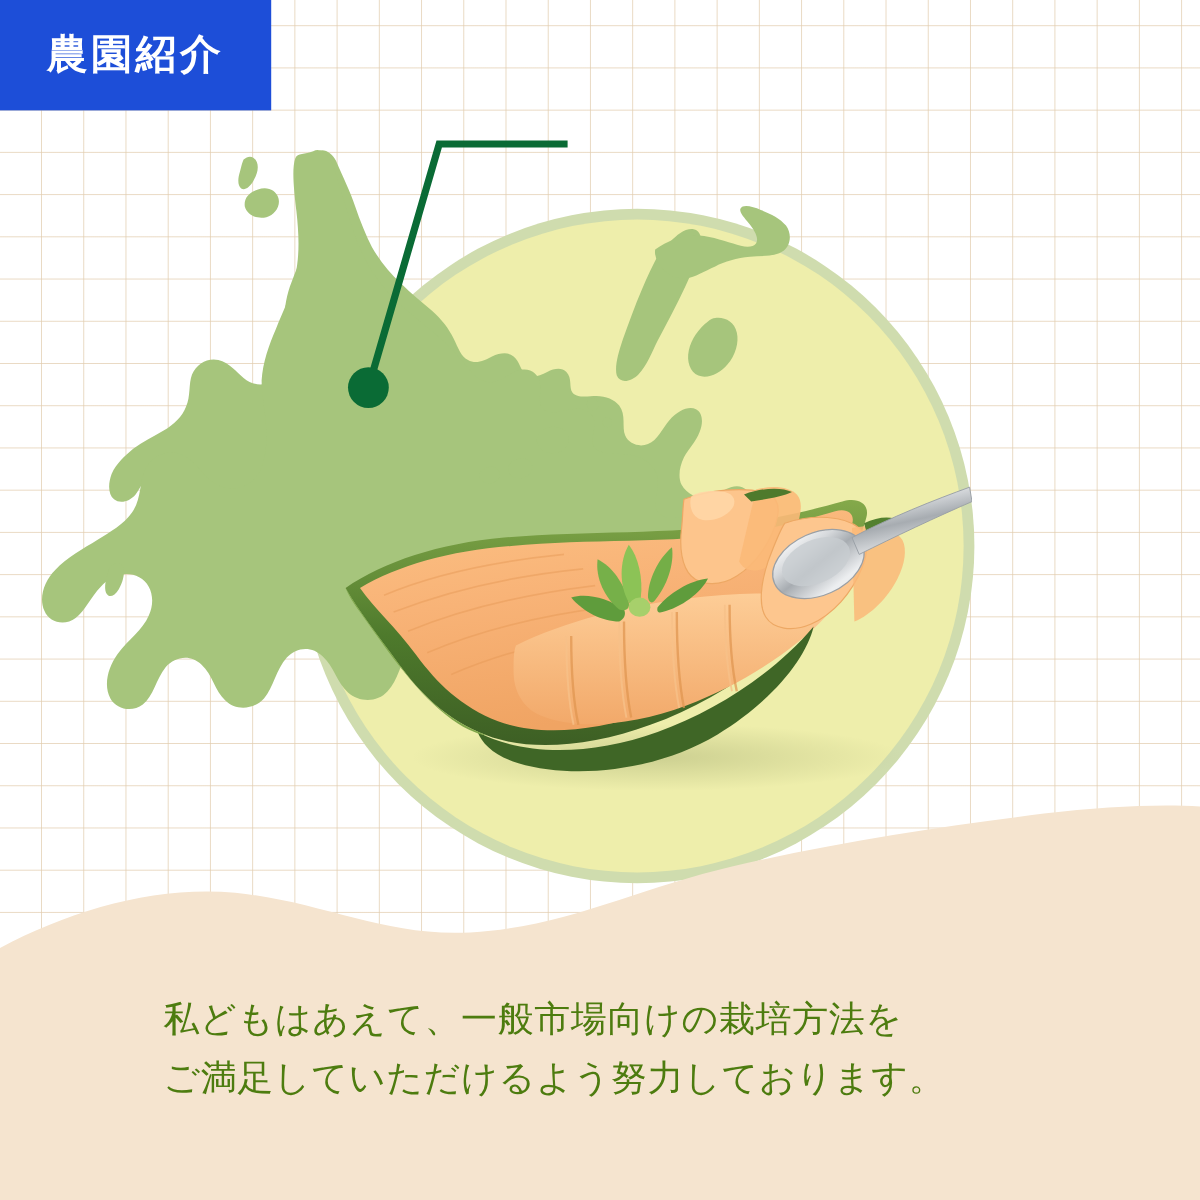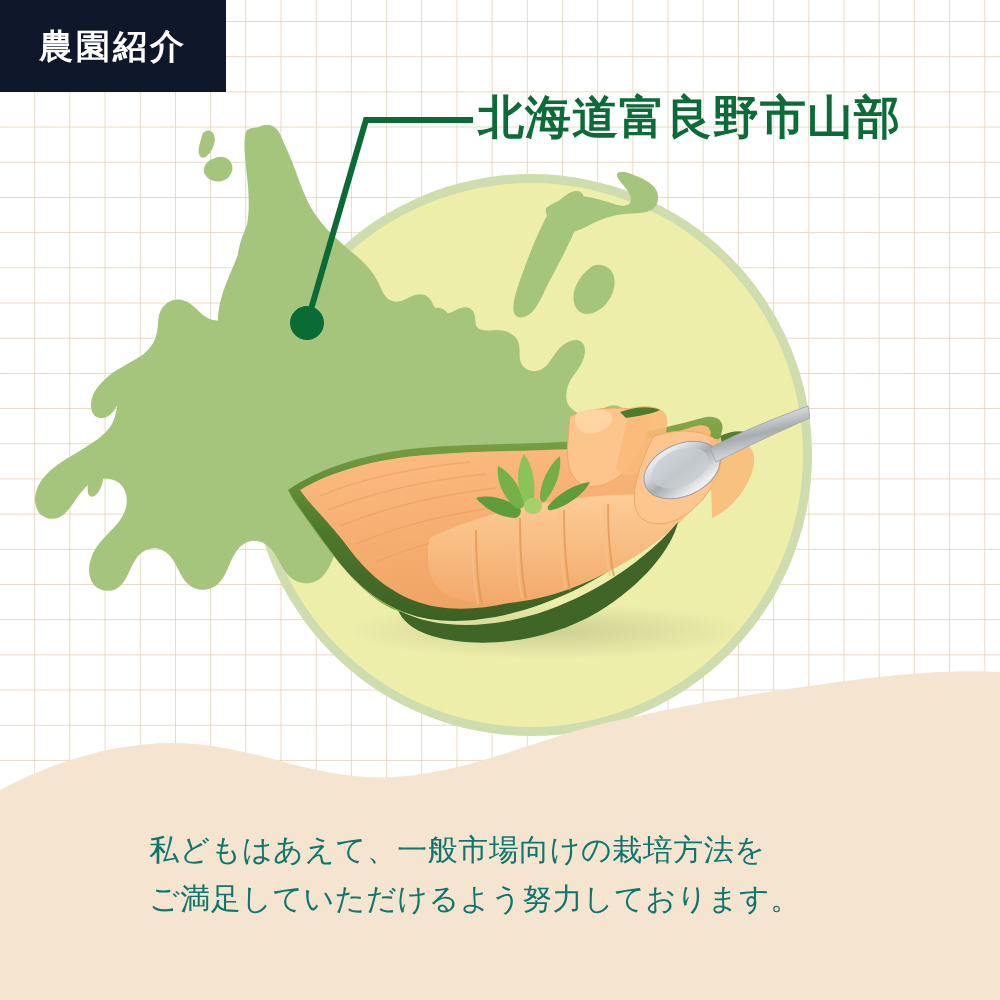--- a/index.html
+++ b/index.html
@@ -27,7 +27,7 @@
   
   .badge{
     position:absolute;left:0;top:0;width:226px;height:92px;
-    background:#0f172a;
+    background:#1d4ed8;
     display:flex;align-items:center;justify-content:center;
     z-index:40;
   }

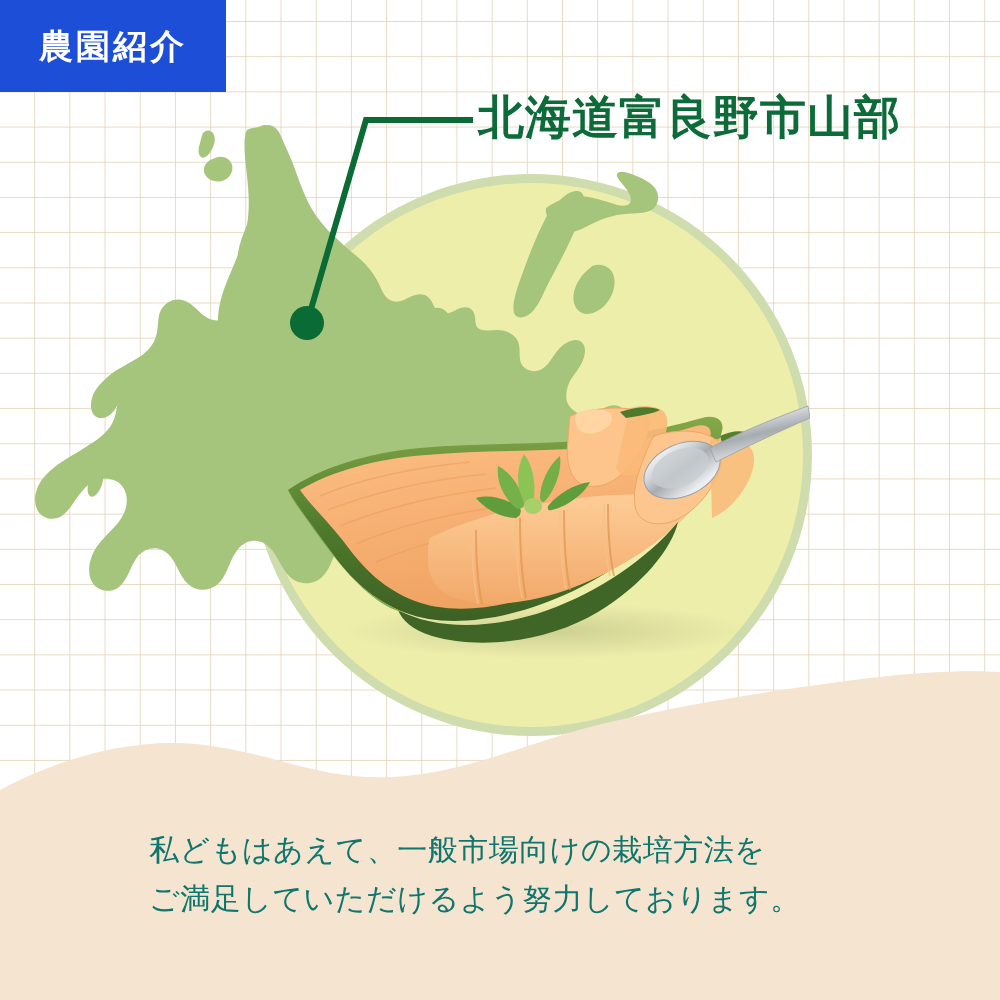--- a/index.html
+++ b/index.html
@@ -616,7 +616,6 @@
     </svg>
   </div>
 
-  <div class="place-title">北海道富良野市山部</div>
 
   <div class="wave-wrap">
     <svg width="1000" height="360" viewBox="0 0 1000 360" preserveAspectRatio="none">

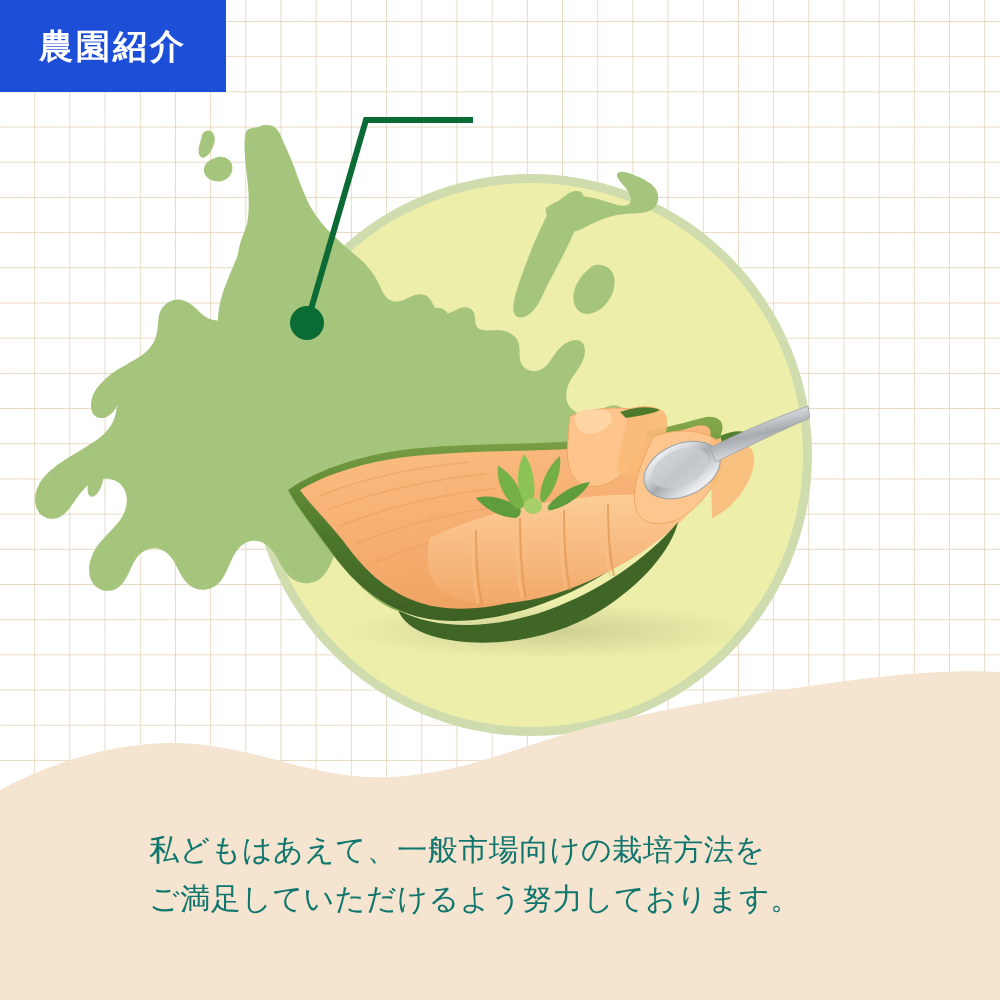--- a/index.html
+++ b/index.html
@@ -58,8 +58,8 @@
   
   .wave-wrap{position:absolute;left:0;top:640px;width:1000px;height:360px;z-index:25;}
   .body-copy{
-    position:absolute;left:149px;top:826px;width:760px;z-index:35;
-    color:#0f766e;font-size:30px;line-height:1.63;letter-spacing:.5px;
+    position:absolute;left:136px;top:826px;width:760px;z-index:35;
+    color:#4d7c0f;font-size:30px;line-height:1.63;letter-spacing:.5px;
     font-family:"DejaVu Sans","Liberation Sans",sans-serif;
   }
   .body-copy div{white-space:nowrap;}

